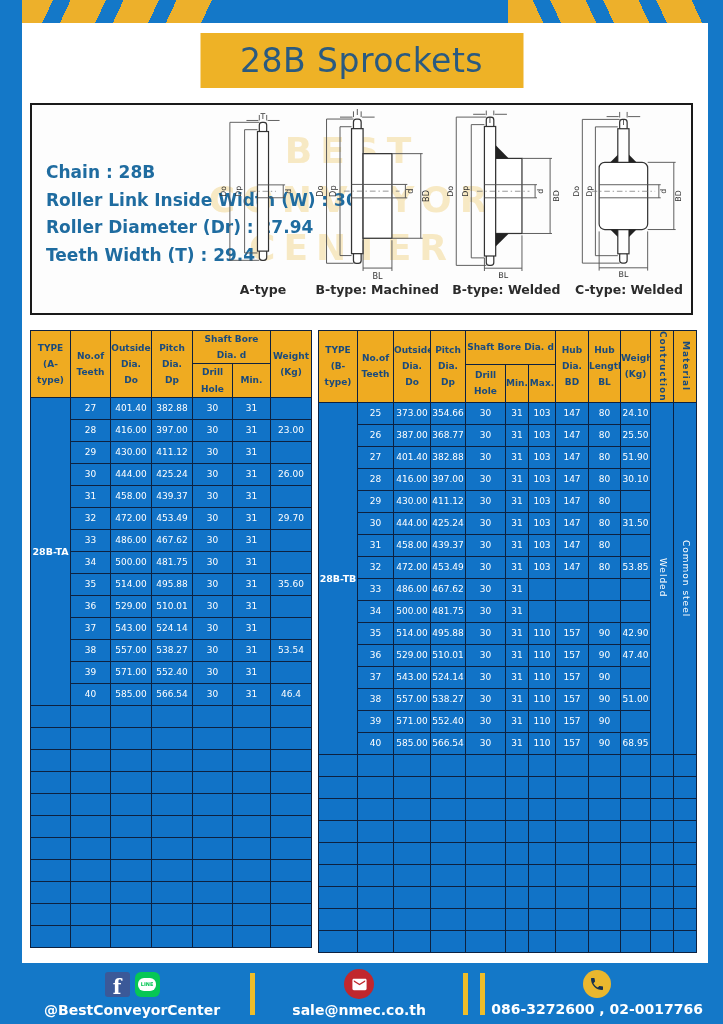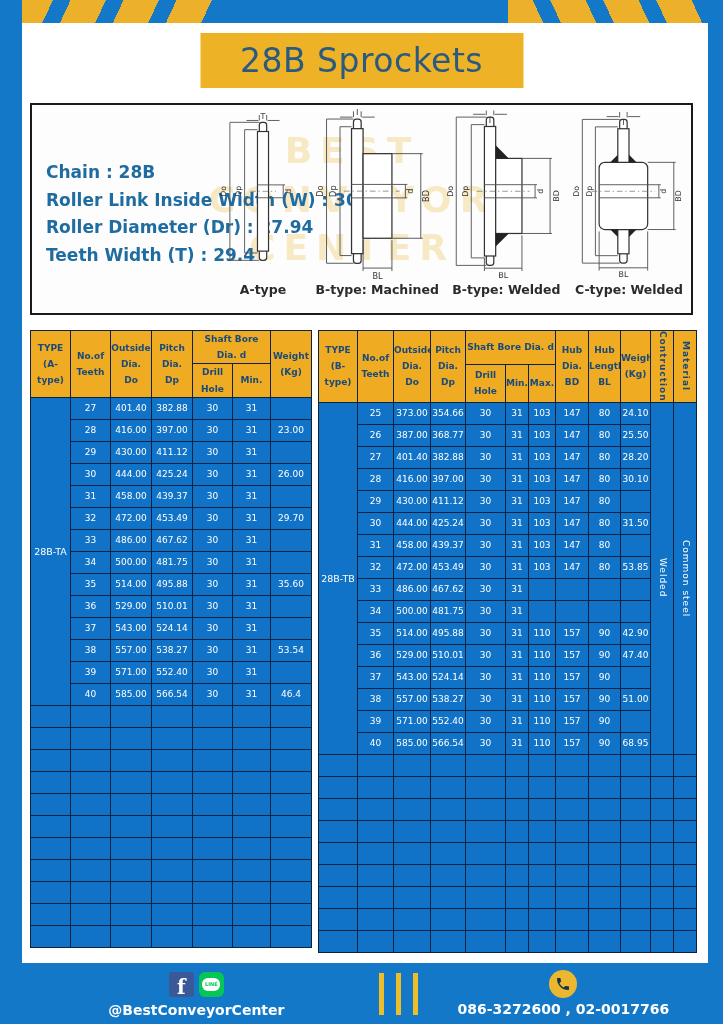--- a/index.html
+++ b/index.html
@@ -565,7 +565,7 @@
             <td>103</td>
             <td>147</td>
             <td>80</td>
-            <td>28.20</td>
+            <td>51.90</td>
           </tr>
           <tr>
             <td>28</td>

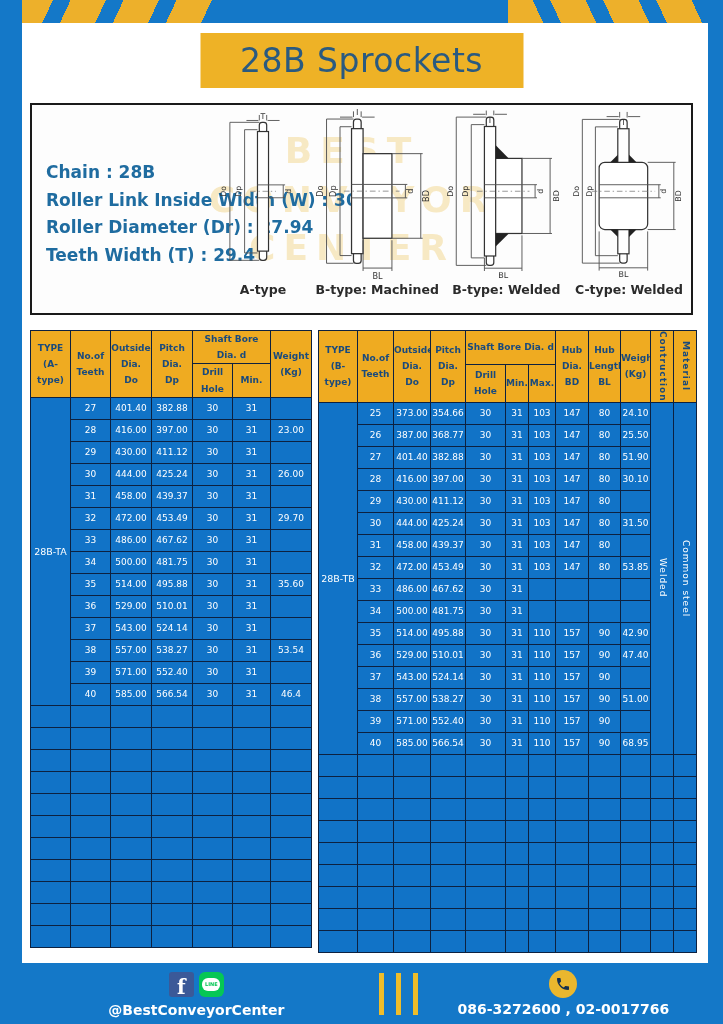--- a/index.html
+++ b/index.html
@@ -50,7 +50,7 @@
   .data-table tbody tr{height:22px;}
   .data-table td{background:#1173c7;color:#ffffff;font-size:9px;text-align:center;
     padding:0;white-space:nowrap;}
-  .data-table td.type-cell{font-size:9.5px;font-weight:normal;}
+  .data-table td.type-cell{font-size:9.5px;font-weight:bold;}
   .data-table th.vert,.data-table td.vert{writing-mode:vertical-rl;letter-spacing:1px;
     text-align:center;line-height:1.1;}
   .data-table td.vert{font-size:9px;}

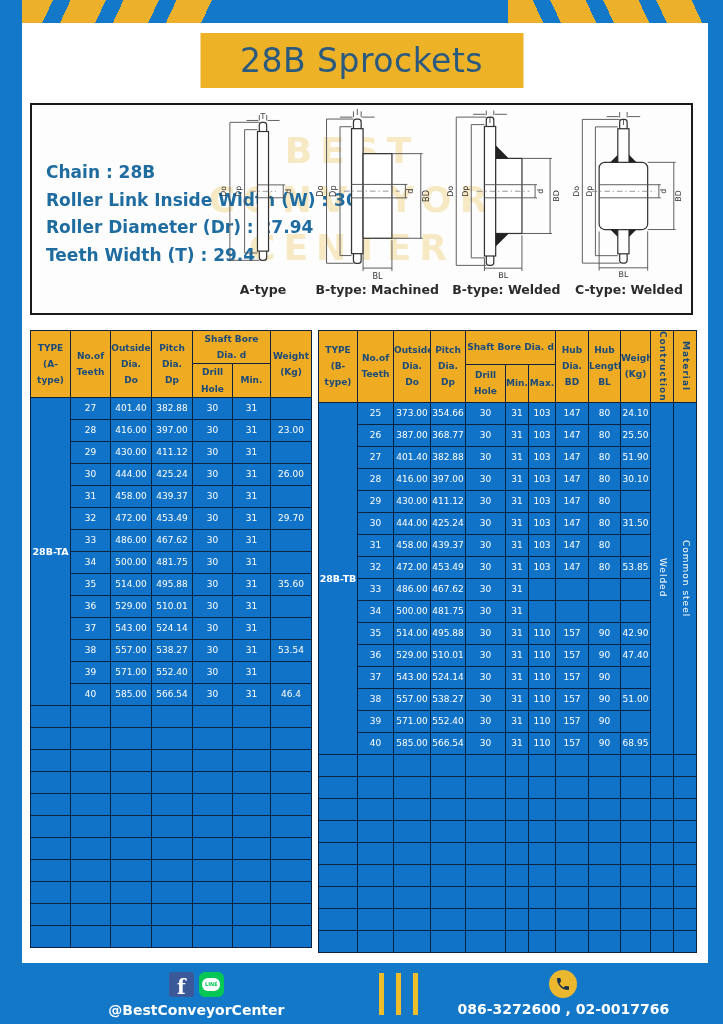--- a/index.html
+++ b/index.html
@@ -851,6 +851,14 @@
       <div class="f-text">@BestConveyorCenter</div>
     </div>
     <div class="f-div"></div>
+    <div class="f-sec" style="flex:1.05">
+      <div class="circle-icon mail-icon">
+        <svg width="17" height="17" viewBox="0 0 24 24">
+            <path fill="#ffffff" d="M20 4H4c-1.1 0-2 .9-2 2v12c0 1.1.9 2 2 2h16c1.1 0 2-.9 2-2V6c0-1.1-.9-2-2-2zm0 4l-8 5-8-5V6l8 5 8-5v2z"></path>
+          </svg>
+      </div>
+      <div class="f-text">sale@nmec.co.th</div>
+    </div>
     <div class="f-div"></div>
     <div class="f-div"></div>
     <div class="f-sec" style="flex:0.95">

